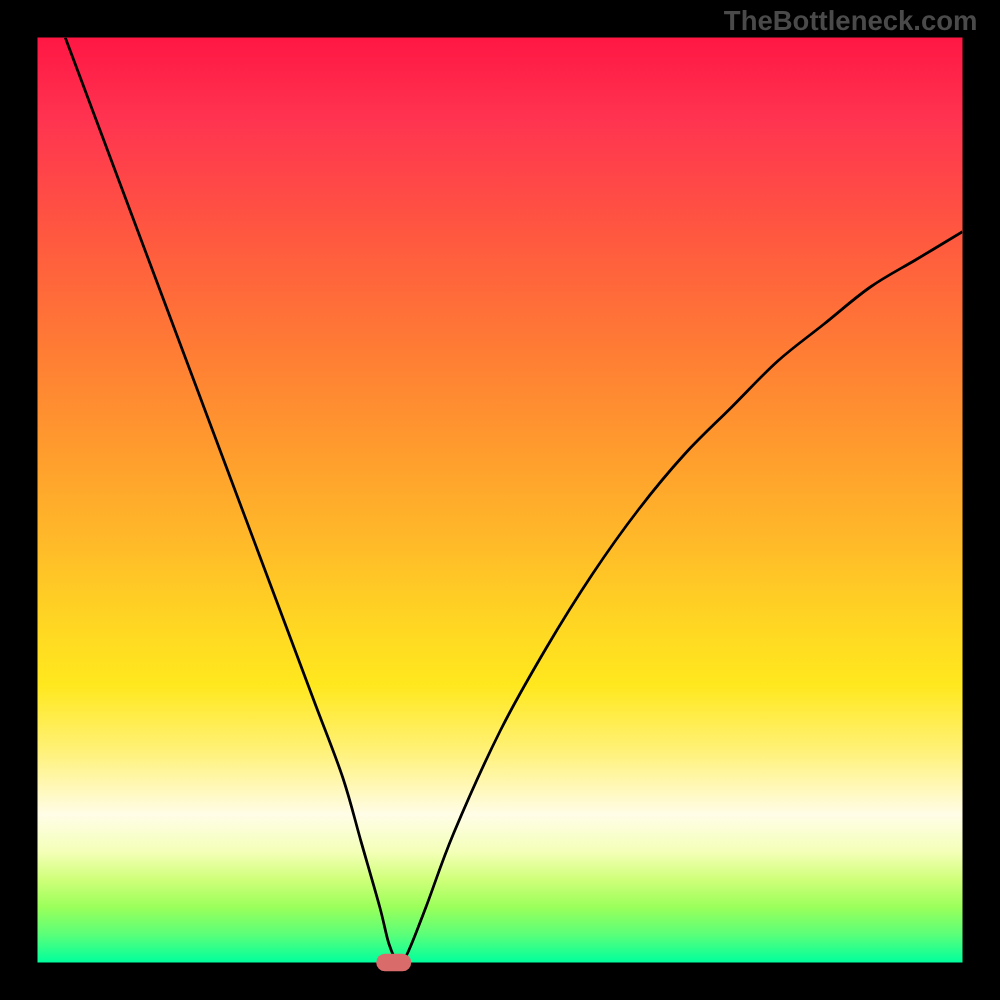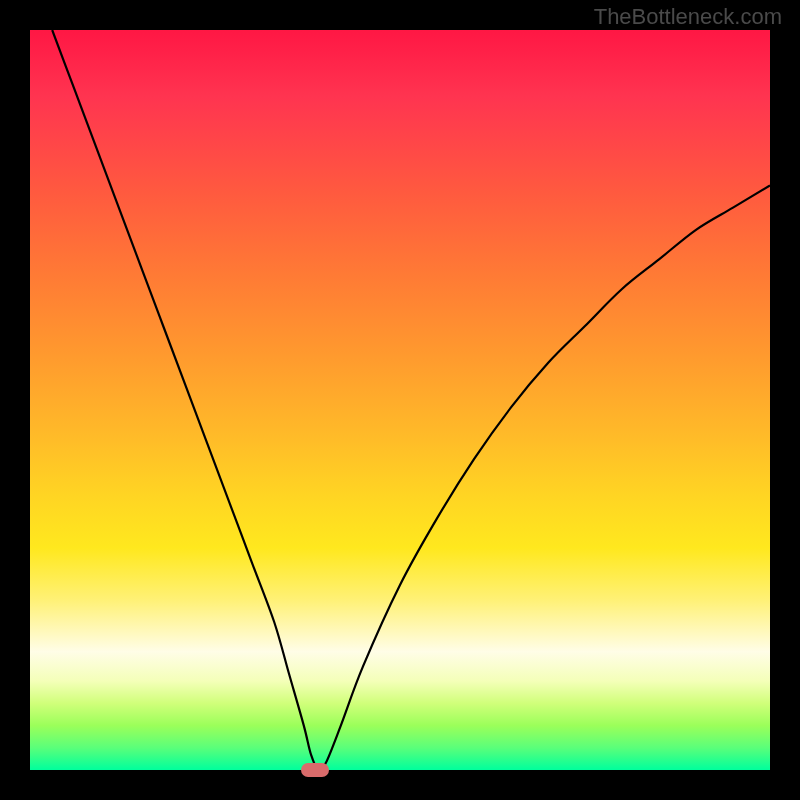--- a/index.html
+++ b/index.html
@@ -17,7 +17,7 @@
       right: 18px;
       color: #4a4a4a;
       font-size: 22px;
-      font-weight: 400;
+      font-weight: 700;
       z-index: 10;
     }
     .plot-area {

